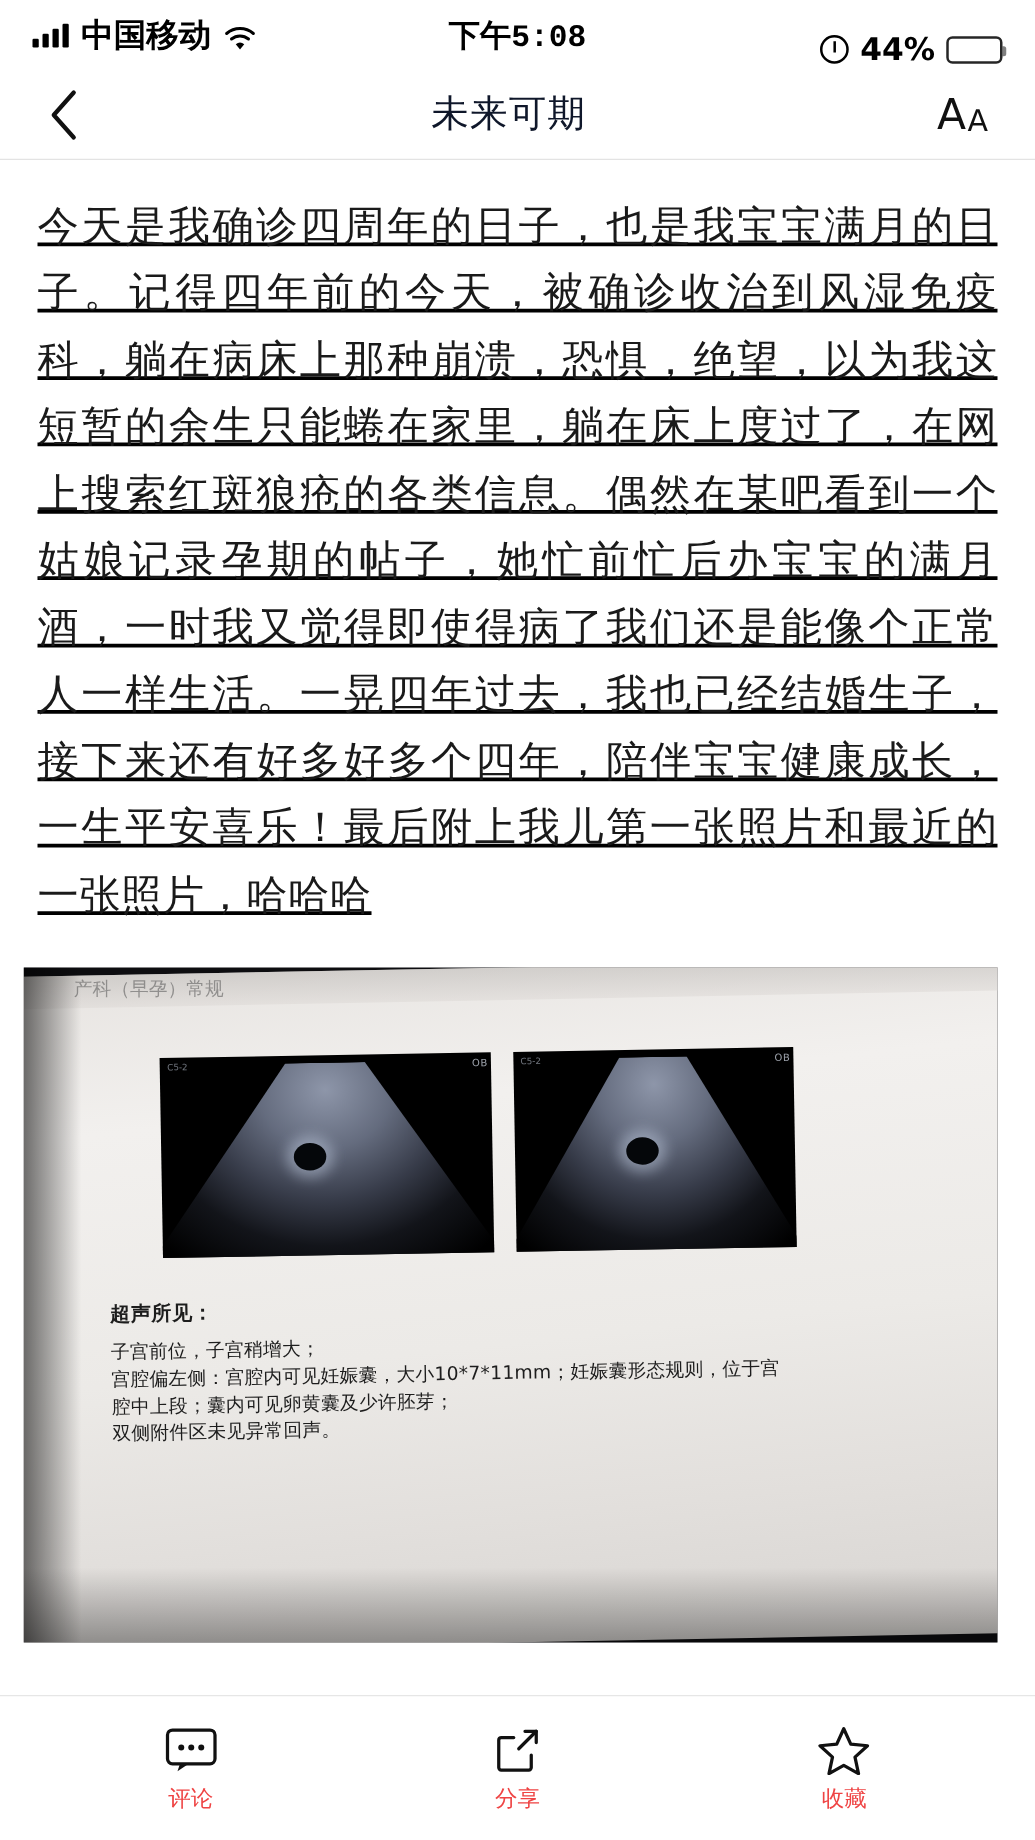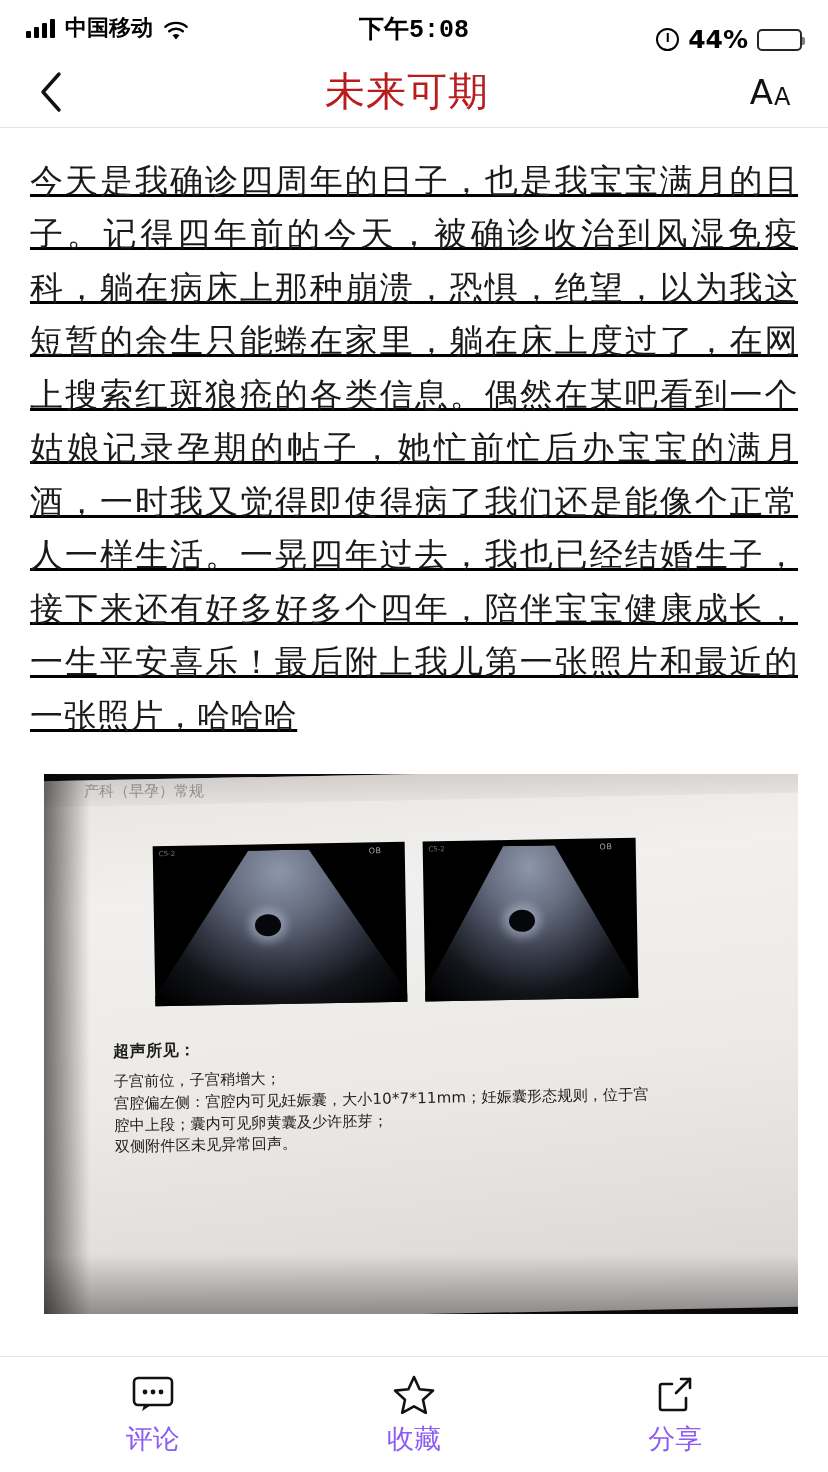--- a/index.html
+++ b/index.html
@@ -36,7 +36,7 @@
   .signal-bars i:nth-child(2) { height: 11px; }
   .signal-bars i:nth-child(3) { height: 15px; }
   .signal-bars i:nth-child(4) { height: 19px; }
-  .carrier { font-size: 22px; letter-spacing: 0; }
+  .carrier { font-size: 26px; letter-spacing: 0; }
   .wifi { width: 26px; height: 20px; position: relative; }
   .sb-center {
     position: absolute;

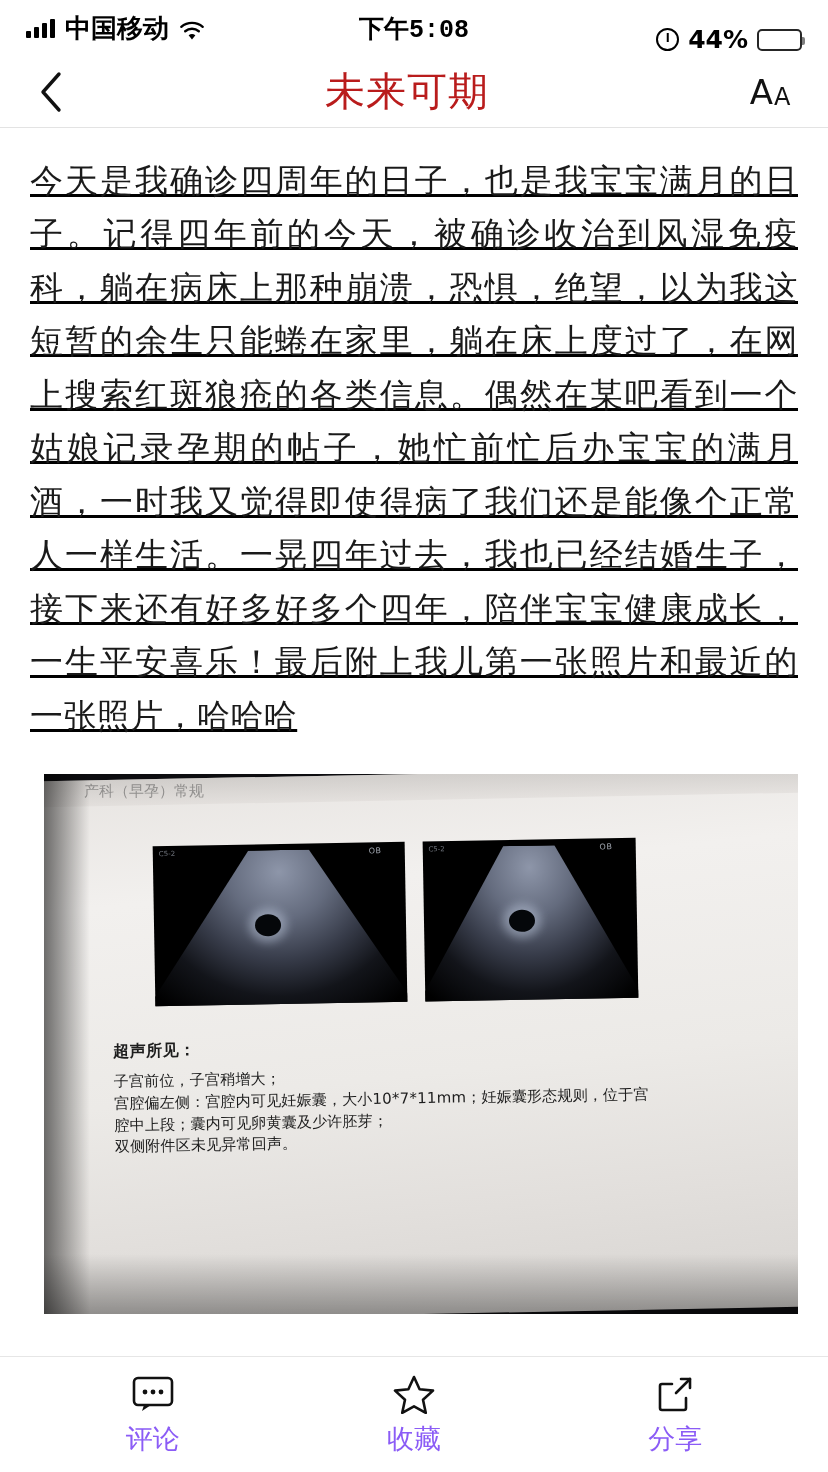--- a/index.html
+++ b/index.html
@@ -106,8 +106,8 @@
   }
   .nav-back svg { display: block; }
   .nav-title {
-    font-size: 40px;
-    color: #b91c1c;
+    font-size: 30px;
+    color: #0f172a;
     letter-spacing: 1px;
     font-weight: 400;
   }

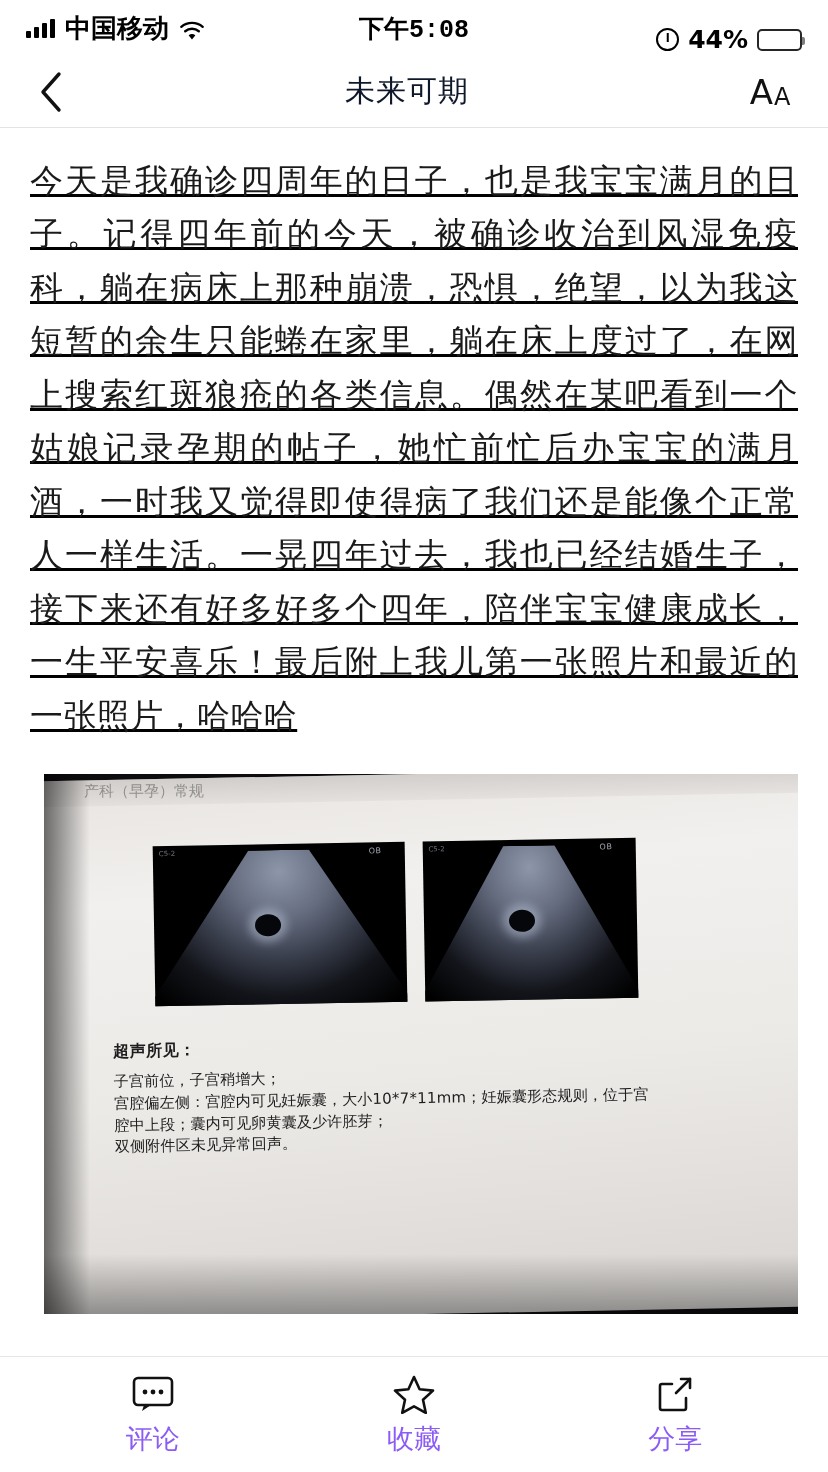--- a/index.html
+++ b/index.html
@@ -137,7 +137,7 @@
     font-family: "DejaVu Sans", "Liberation Sans", sans-serif;
   }
   .photo-wrap {
-    margin: 22px 30px 0 44px;
+    margin: 22px 30px 0 19px;
   }
 
   

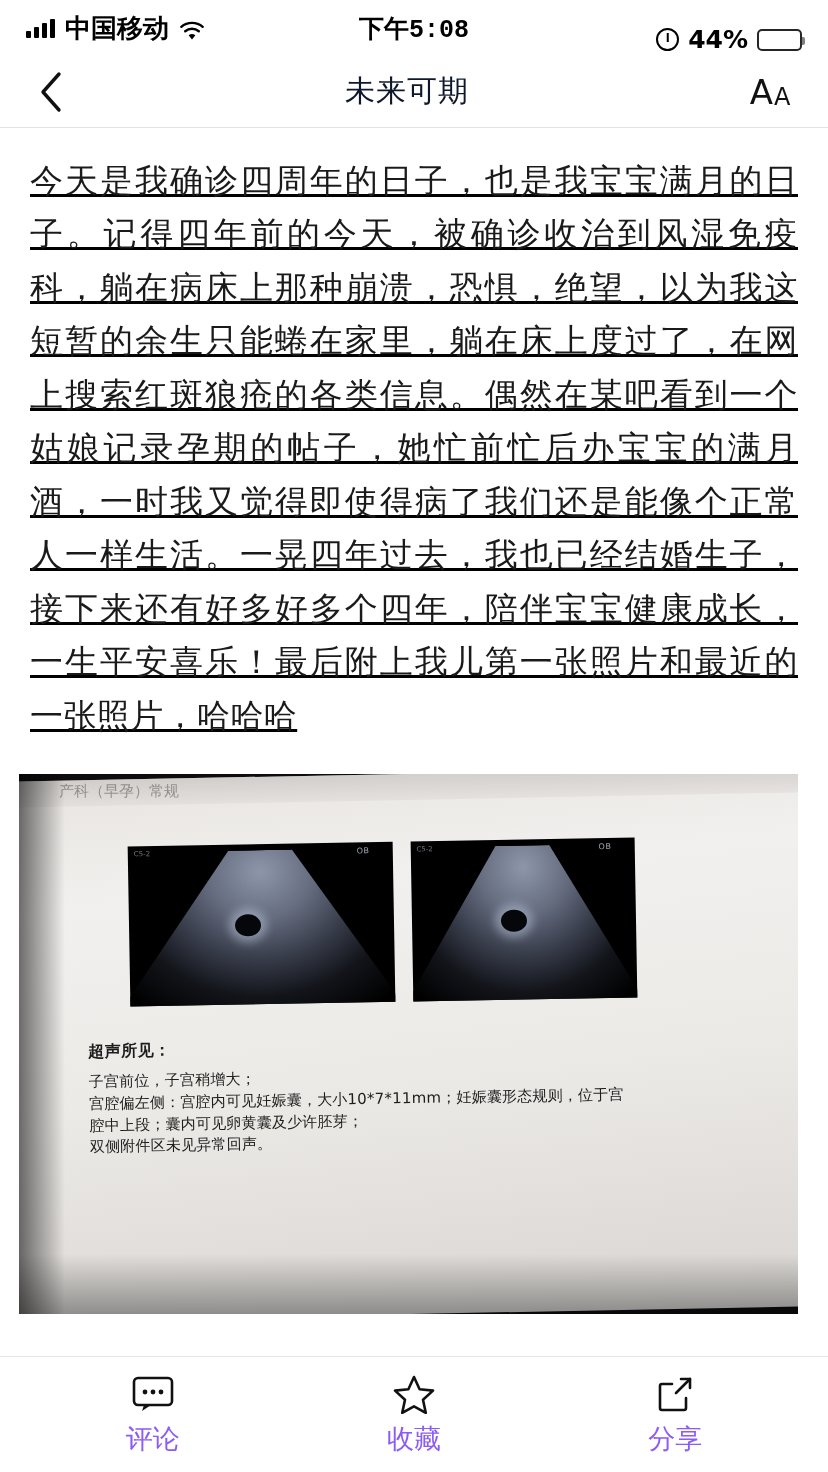--- a/index.html
+++ b/index.html
@@ -207,7 +207,7 @@
   }
   .scan .tag {
     position: absolute;
-    right: 23px; top: 4px;
+    right: 2px; top: 4px;
     font-size: 8px;
     color: #cfd6e2;
     opacity: .75;

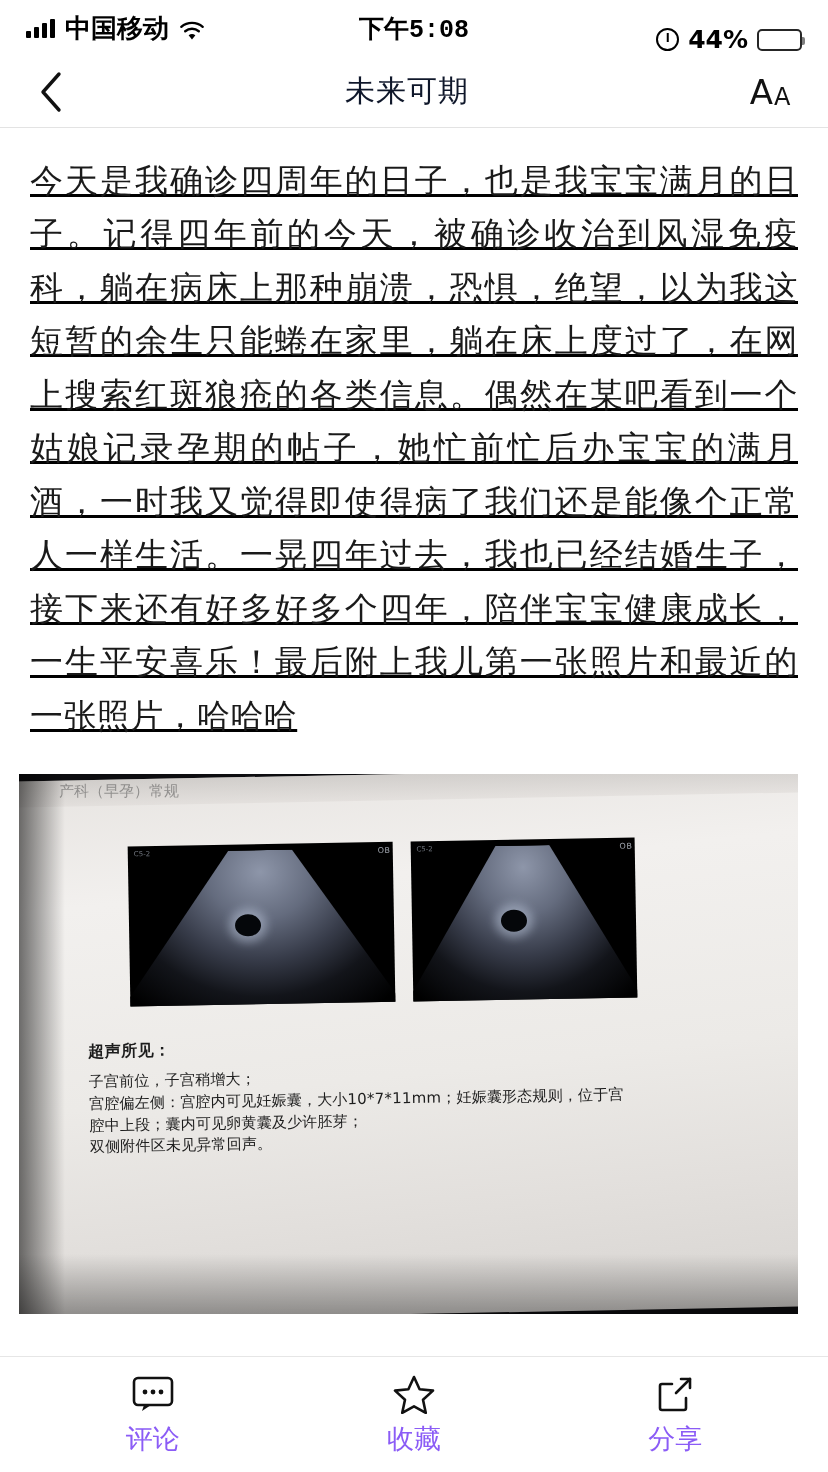--- a/index.html
+++ b/index.html
@@ -290,8 +290,8 @@
     width: 100px;
   }
   .action .lbl {
-    font-size: 27px;
-    color: #8b5cf6;
+    font-size: 18px;
+    color: #ef4444;
   }
   .action .ico {
     height: 42px;

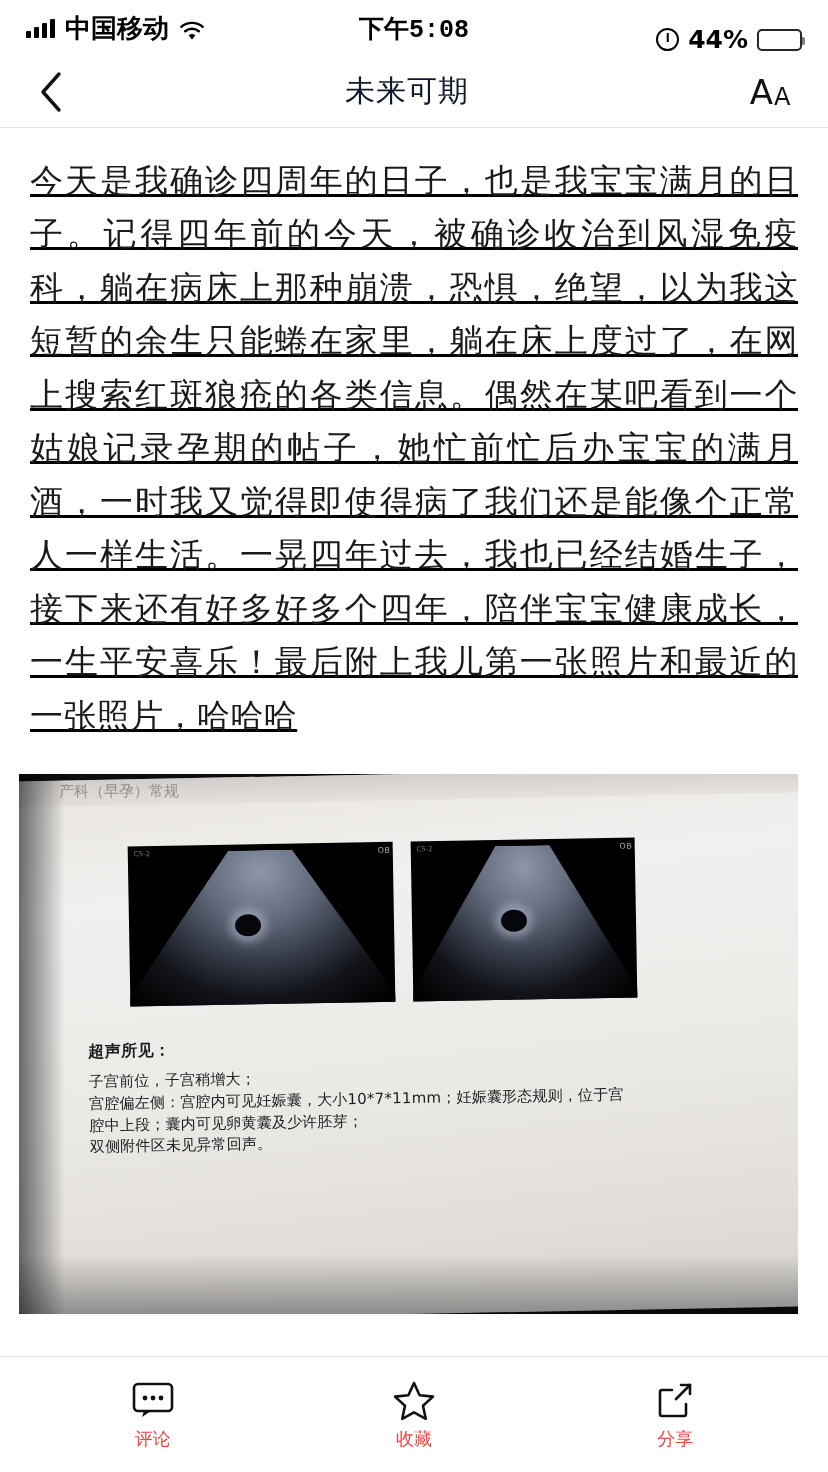--- a/index.html
+++ b/index.html
@@ -403,15 +403,6 @@
 
       <div class="action">
         <span class="ico">
-          <svg width="42" height="40" viewBox="0 0 42 40">
-            <path d="M21 3l5.6 12.3 13.4 1.3-10 9.1 2.8 13.2L21 32.3 9.2 38.9 12 25.7 2 16.6l13.4-1.3z" stroke="#111" stroke-width="2.6" fill="none" stroke-linejoin="round"></path>
-          </svg>
-        </span>
-        <span class="lbl">收藏</span>
-      </div>
-
-      <div class="action">
-        <span class="ico">
           <svg width="40" height="40" viewBox="0 0 40 40">
             <path d="M26 5h9v9" stroke="#111" stroke-width="2.6" fill="none" stroke-linecap="round" stroke-linejoin="round"></path>
             <path d="M35 5L21 19" stroke="#111" stroke-width="2.6" fill="none" stroke-linecap="round"></path>
@@ -421,6 +412,15 @@
         <span class="lbl">分享</span>
       </div>
 
+      <div class="action">
+        <span class="ico">
+          <svg width="42" height="40" viewBox="0 0 42 40">
+            <path d="M21 3l5.6 12.3 13.4 1.3-10 9.1 2.8 13.2L21 32.3 9.2 38.9 12 25.7 2 16.6l13.4-1.3z" stroke="#111" stroke-width="2.6" fill="none" stroke-linejoin="round"></path>
+          </svg>
+        </span>
+        <span class="lbl">收藏</span>
+      </div>
+
 
     </div>
   </div>

